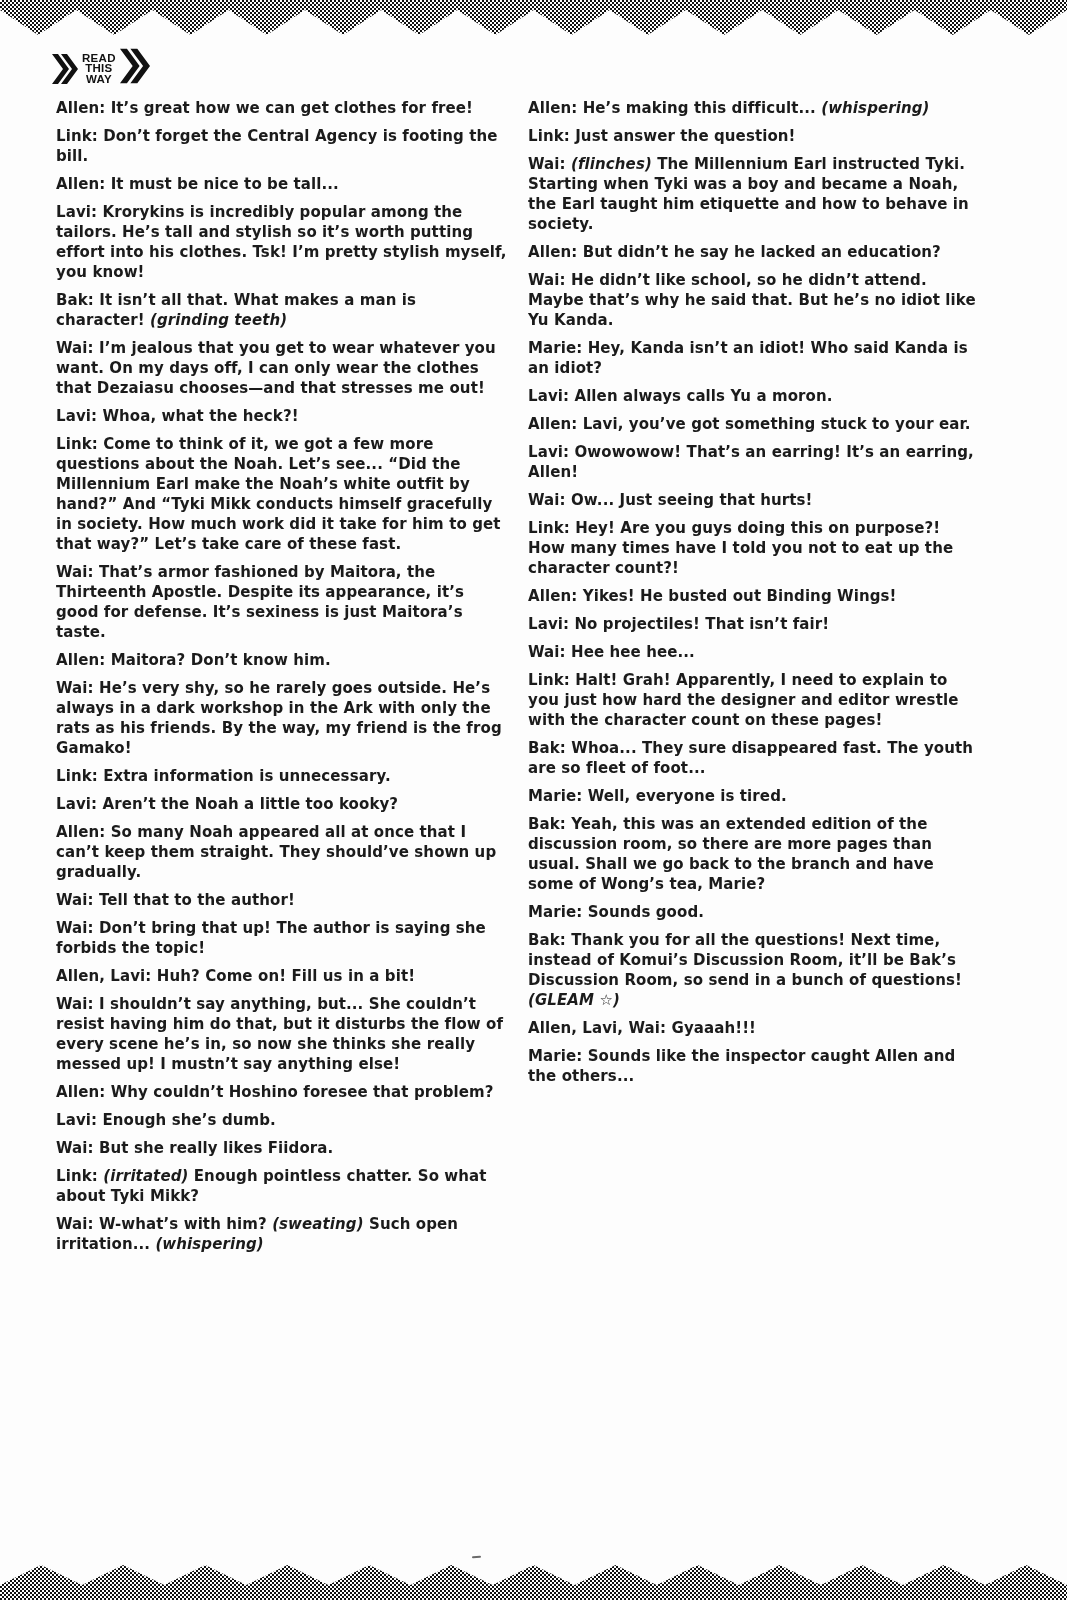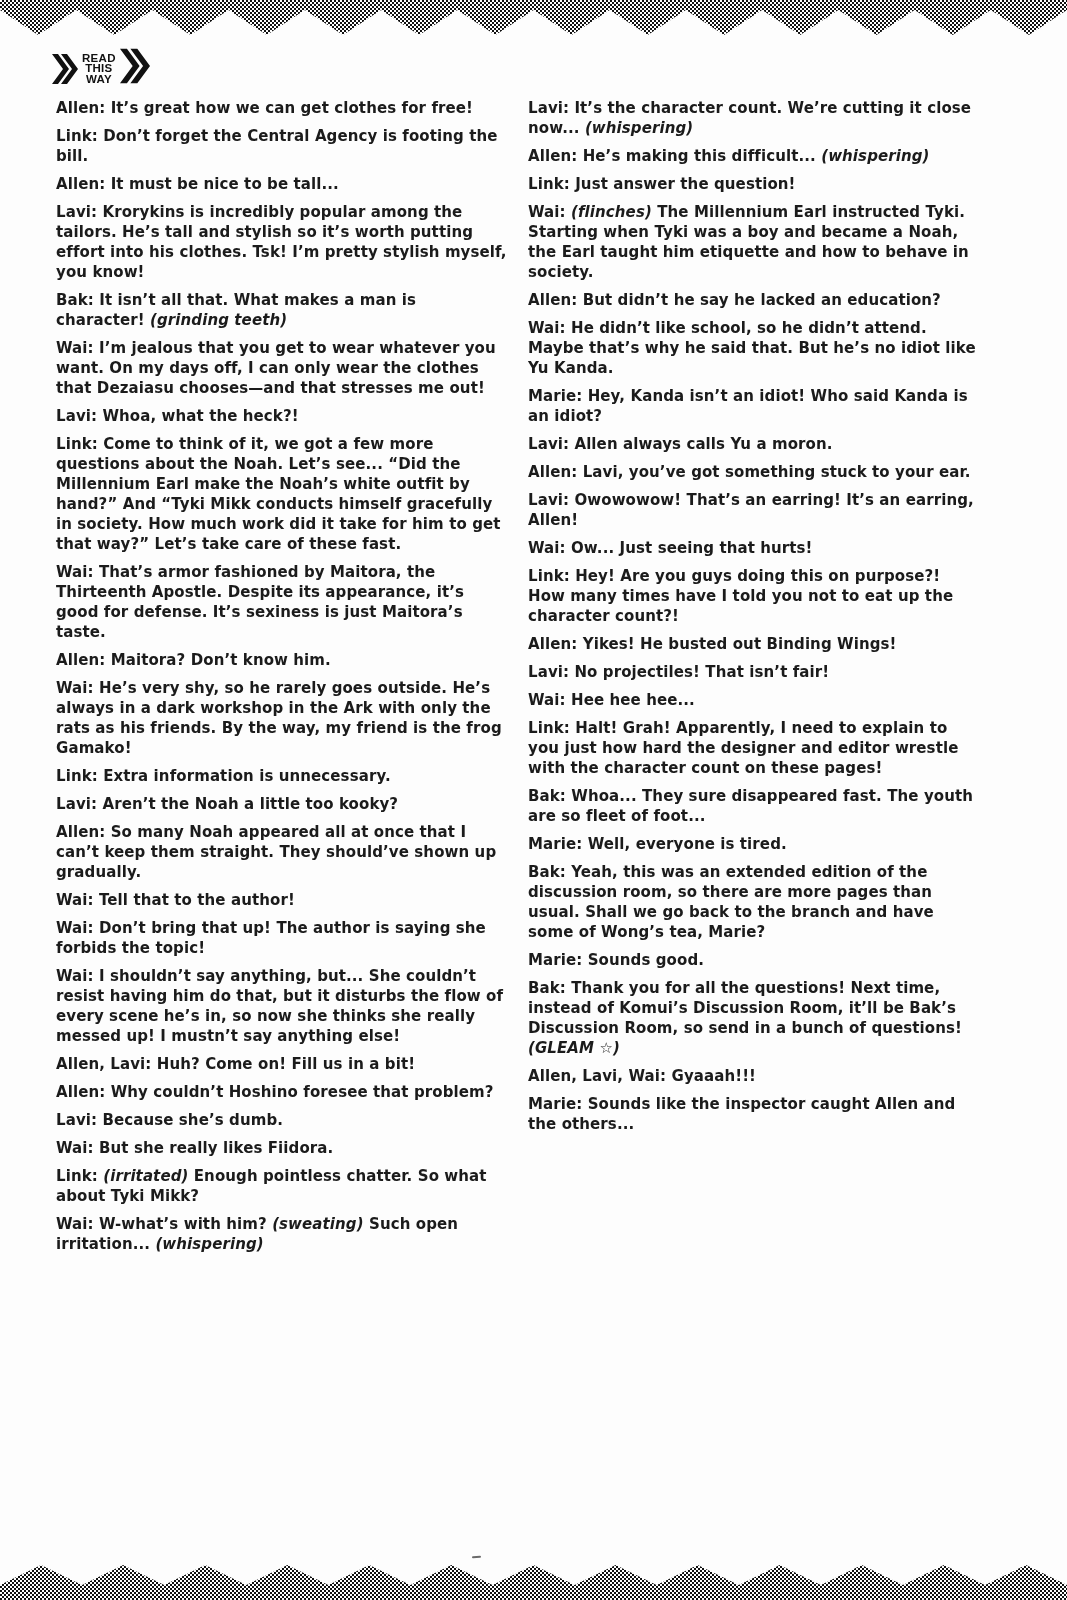--- a/index.html
+++ b/index.html
@@ -102,7 +102,6 @@
     <div class="para"><span>Wai: </span><span class="line">W-what’s with him? </span><span class="stage">(sweating)</span><span class="line"> Such open irritation... </span><span class="stage">(whispering)</span></div>
   </div>
 <div id="col-right" class="col">
-    <div class="para"><span>Lavi: </span><span class="line">It’s the character count. We’re cutting it close now... </span><span class="stage">(whispering)</span></div>
     <div class="para"><span>Allen: </span><span class="line">He’s making this difficult... </span><span class="stage">(whispering)</span></div>
     <div class="para"><span>Link: </span><span class="line">Just answer the question!</span></div>
     <div class="para"><span>Wai: </span><span class="stage">(flinches)</span><span class="line"> The Millennium Earl instructed Tyki. Starting when Tyki was a boy and became a Noah, the Earl taught him etiquette and how to behave in society.</span></div>

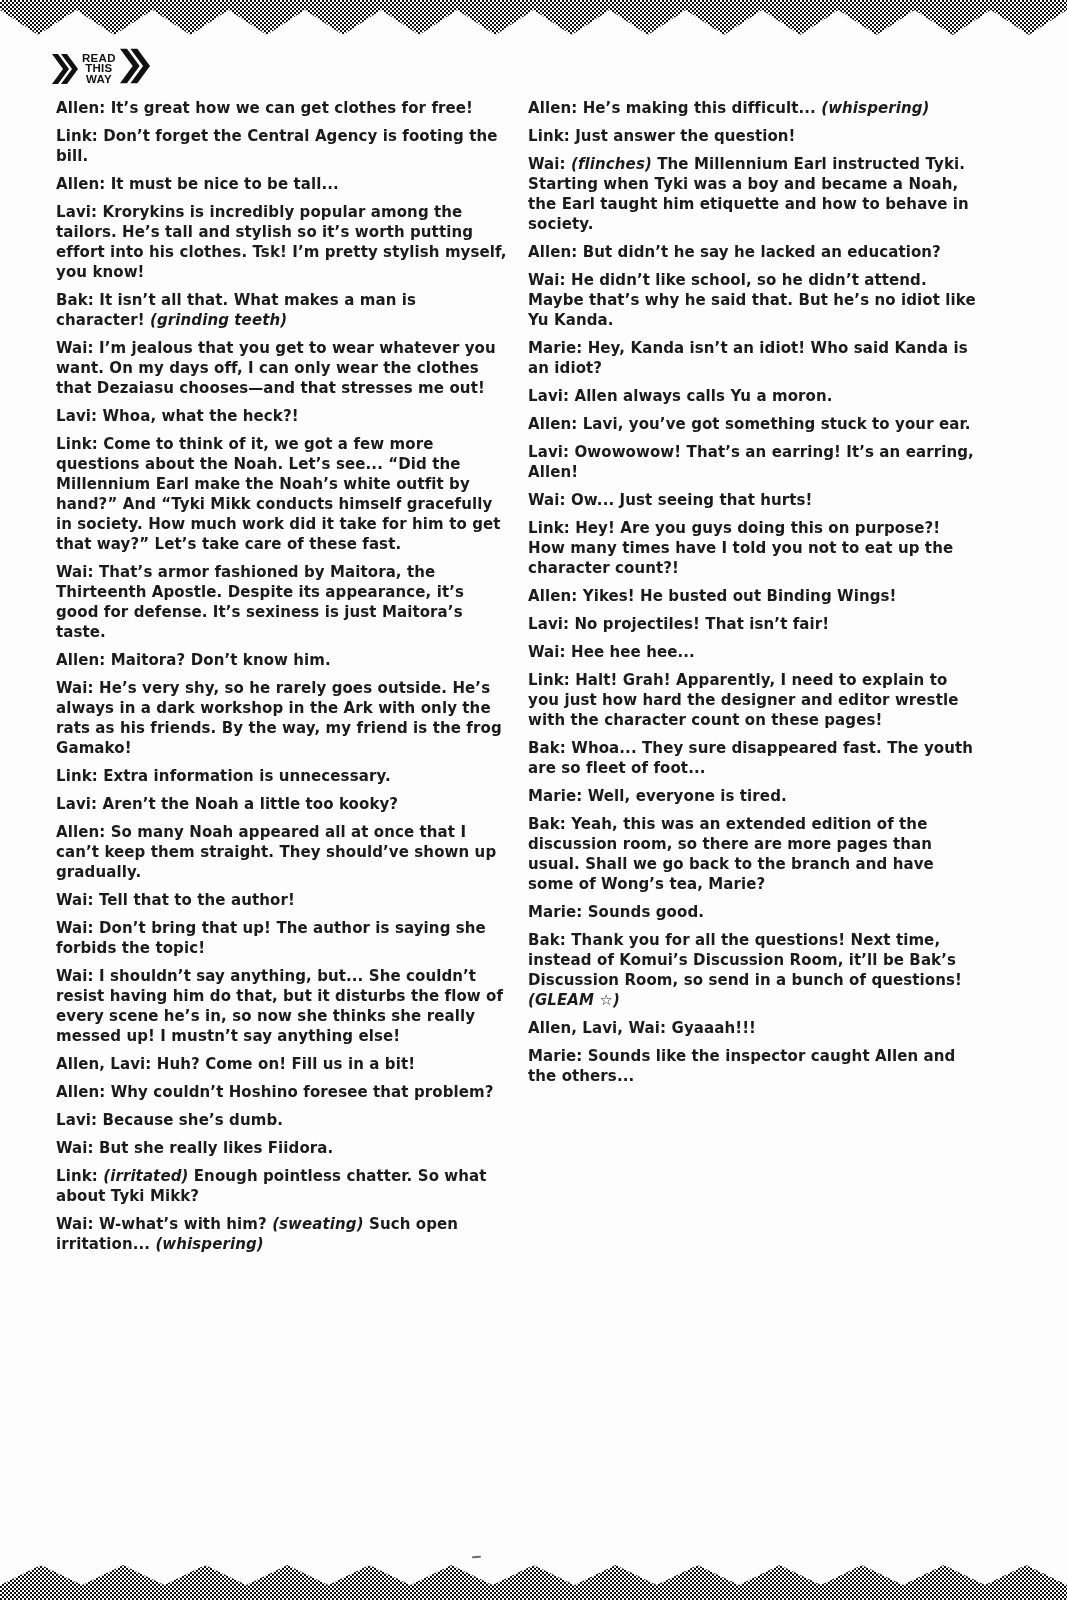--- a/index.html
+++ b/index.html
@@ -93,8 +93,8 @@
     <div class="para"><span>Allen: </span><span class="line">So many Noah appeared all at once that I can’t keep them straight. They should’ve shown up gradually.</span></div>
     <div class="para"><span>Wai: </span><span class="line">Tell that to the author!</span></div>
     <div class="para"><span>Wai: </span><span class="line">Don’t bring that up! The author is saying she forbids the topic!</span></div>
+    <div class="para"><span>Allen, Lavi: </span><span class="line">Huh? Come on! Fill us in a bit!</span></div>
     <div class="para"><span>Wai: </span><span class="line">I shouldn’t say anything, but... She couldn’t resist having him do that, but it disturbs the flow of every scene he’s in, so now she thinks she really messed up! I mustn’t say anything else!</span></div>
-    <div class="para"><span>Allen, Lavi: </span><span class="line">Huh? Come on! Fill us in a bit!</span></div>
     <div class="para"><span>Allen: </span><span class="line">Why couldn’t Hoshino foresee that problem?</span></div>
     <div class="para"><span>Lavi: </span><span class="line">Because she’s dumb.</span></div>
     <div class="para"><span>Wai: </span><span class="line">But she really likes Fiidora.</span></div>

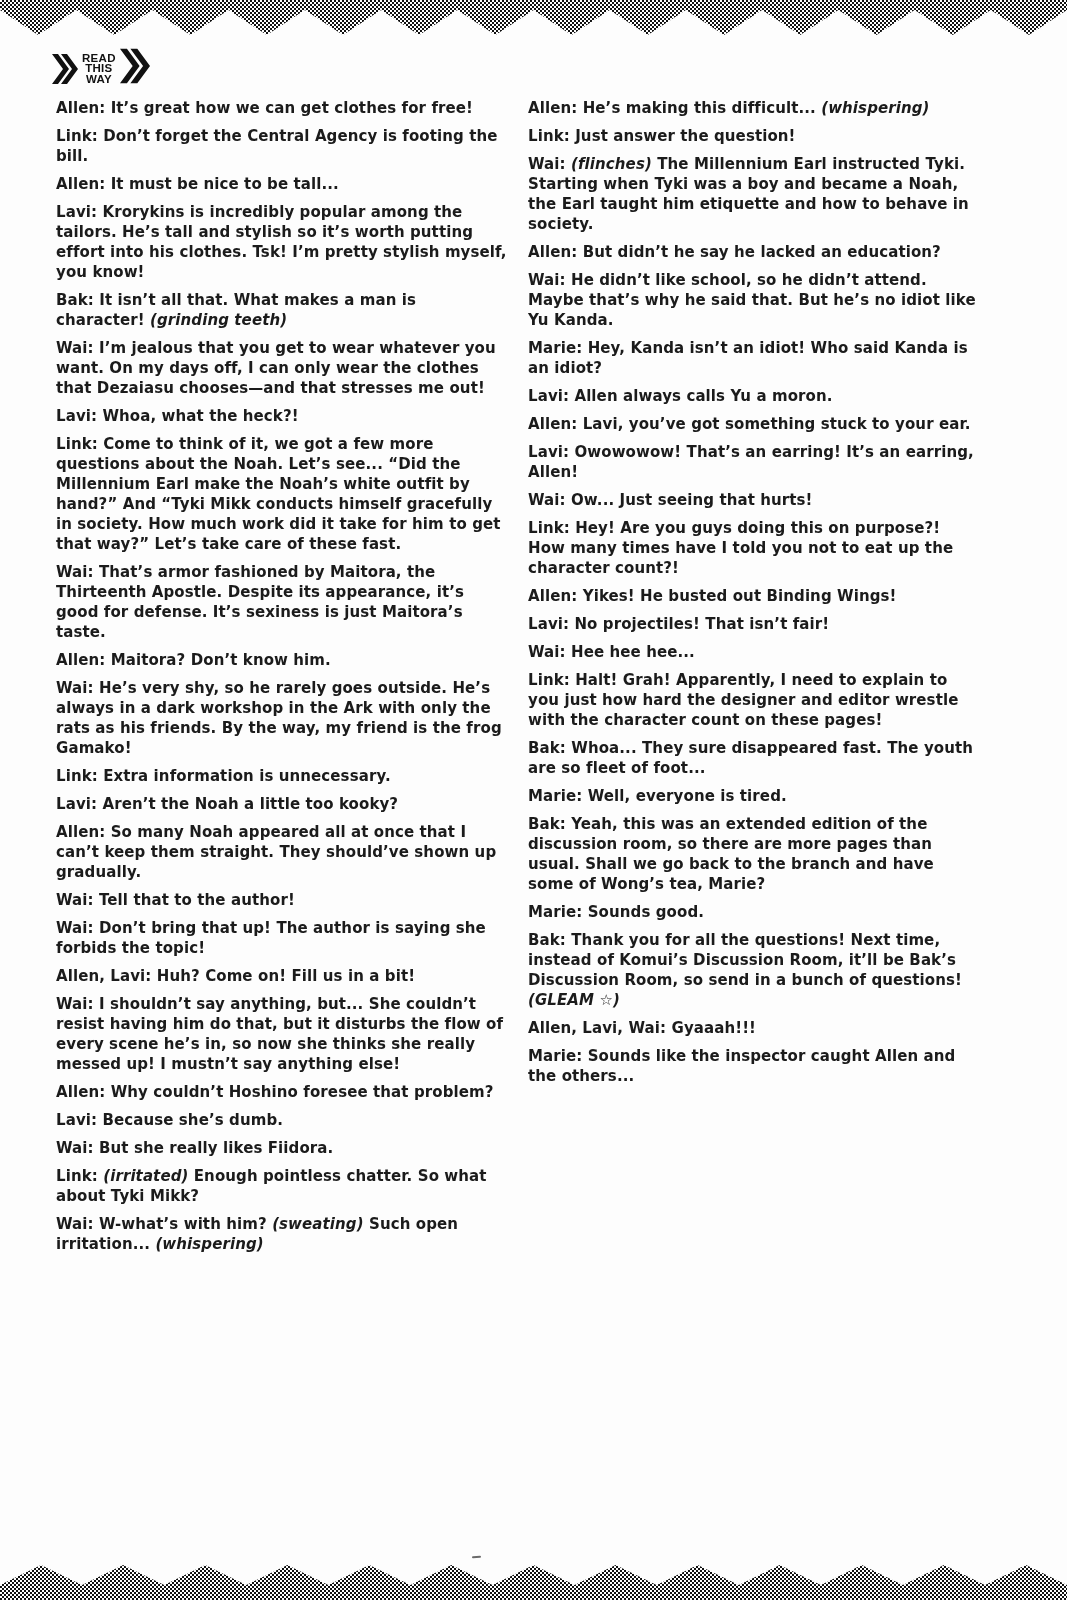--- a/index.html
+++ b/index.html
@@ -96,7 +96,7 @@
     <div class="para"><span>Allen, Lavi: </span><span class="line">Huh? Come on! Fill us in a bit!</span></div>
     <div class="para"><span>Wai: </span><span class="line">I shouldn’t say anything, but... She couldn’t resist having him do that, but it disturbs the flow of every scene he’s in, so now she thinks she really messed up! I mustn’t say anything else!</span></div>
     <div class="para"><span>Allen: </span><span class="line">Why couldn’t Hoshino foresee that problem?</span></div>
-    <div class="para"><span>Lavi: </span><span class="line">Because she’s dumb.</span></div>
+    <div class="para"><span>Lavi: </span><span class="line">Enough she’s dumb.</span></div>
     <div class="para"><span>Wai: </span><span class="line">But she really likes Fiidora.</span></div>
     <div class="para"><span>Link: </span><span class="stage">(irritated)</span><span class="line"> Enough pointless chatter. So what about Tyki Mikk?</span></div>
     <div class="para"><span>Wai: </span><span class="line">W-what’s with him? </span><span class="stage">(sweating)</span><span class="line"> Such open irritation... </span><span class="stage">(whispering)</span></div>

